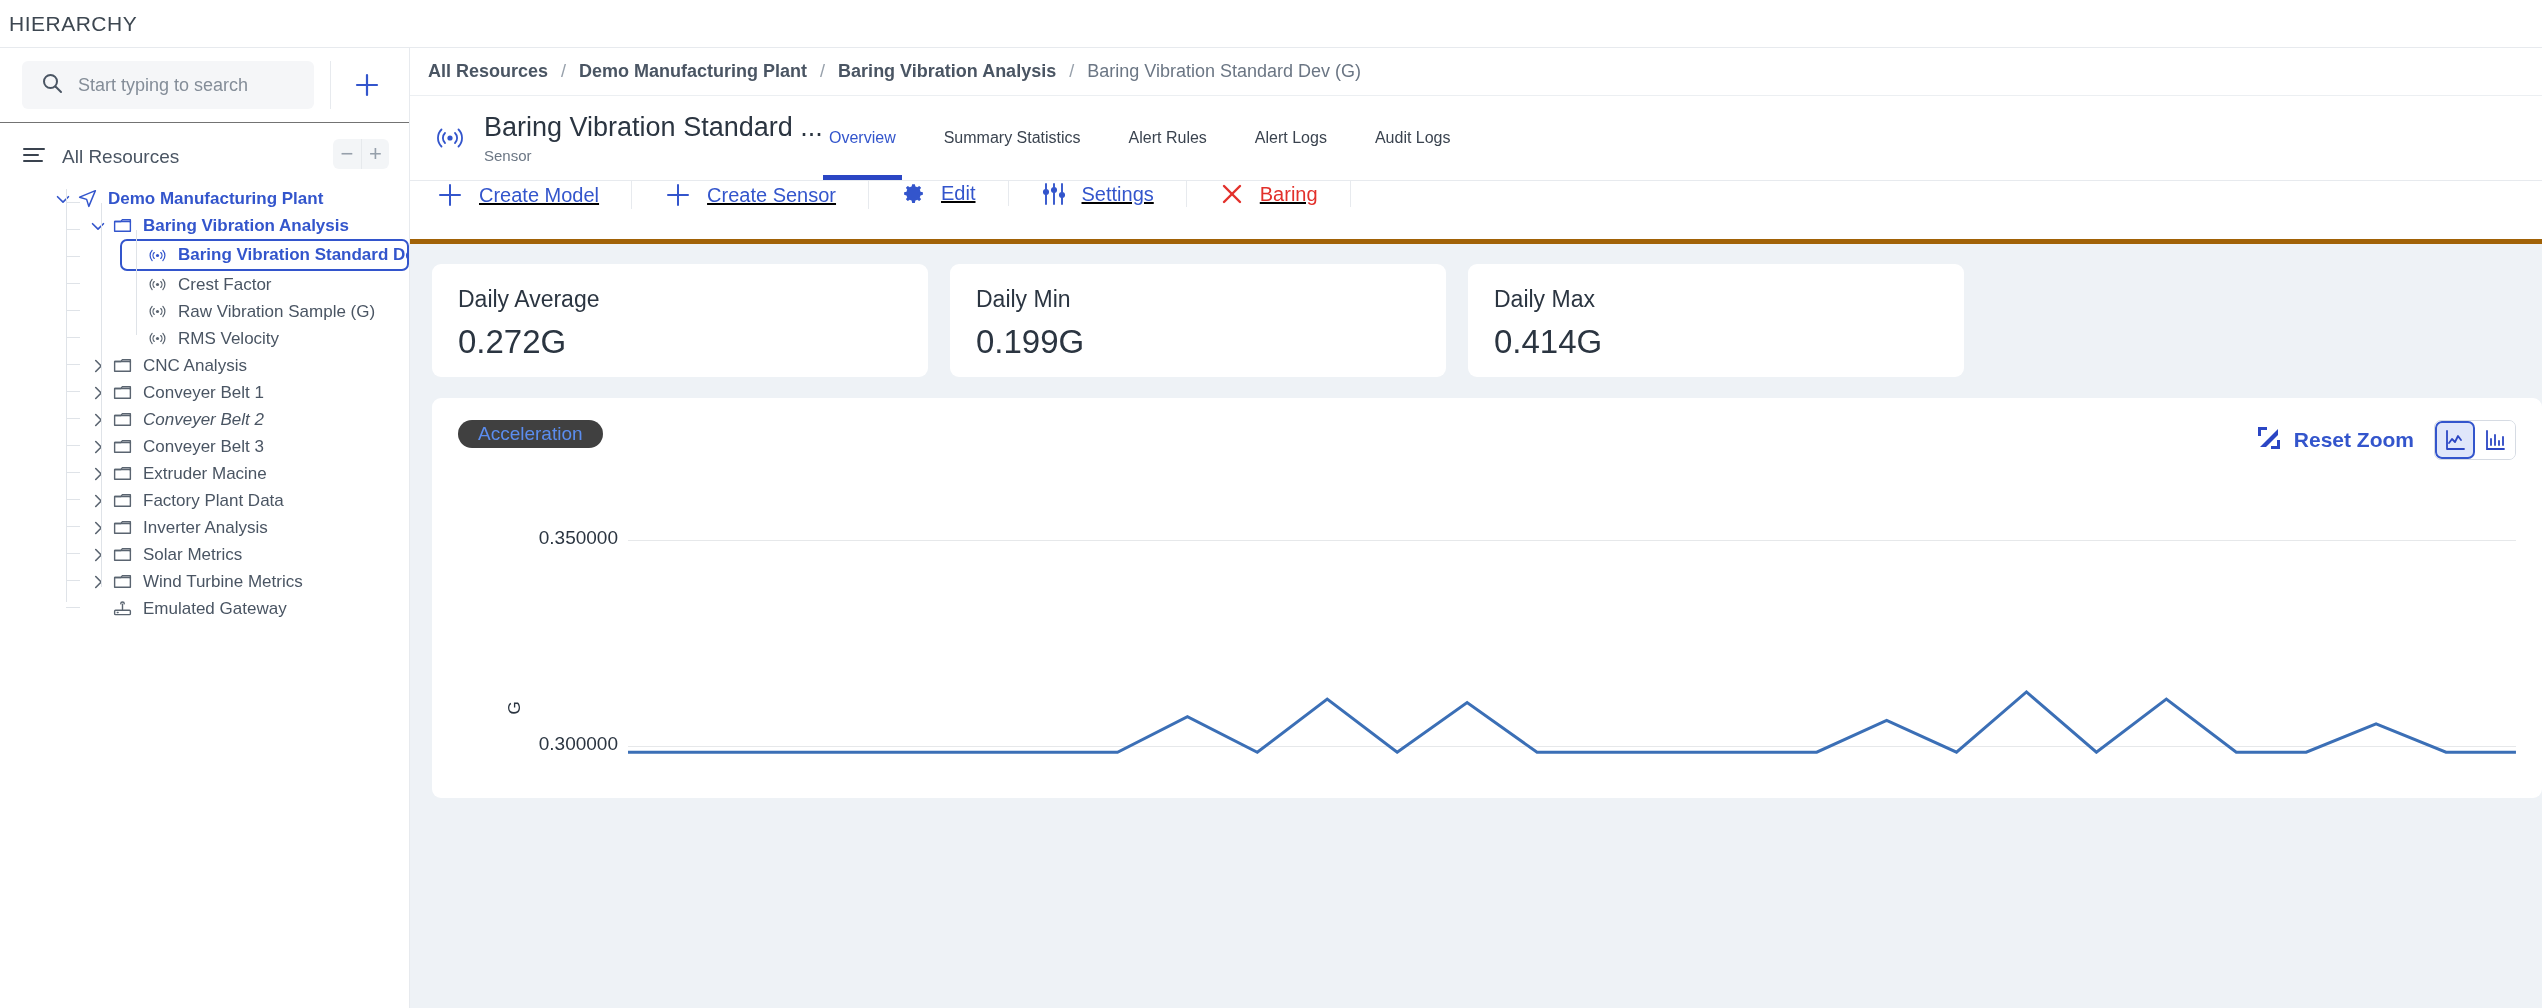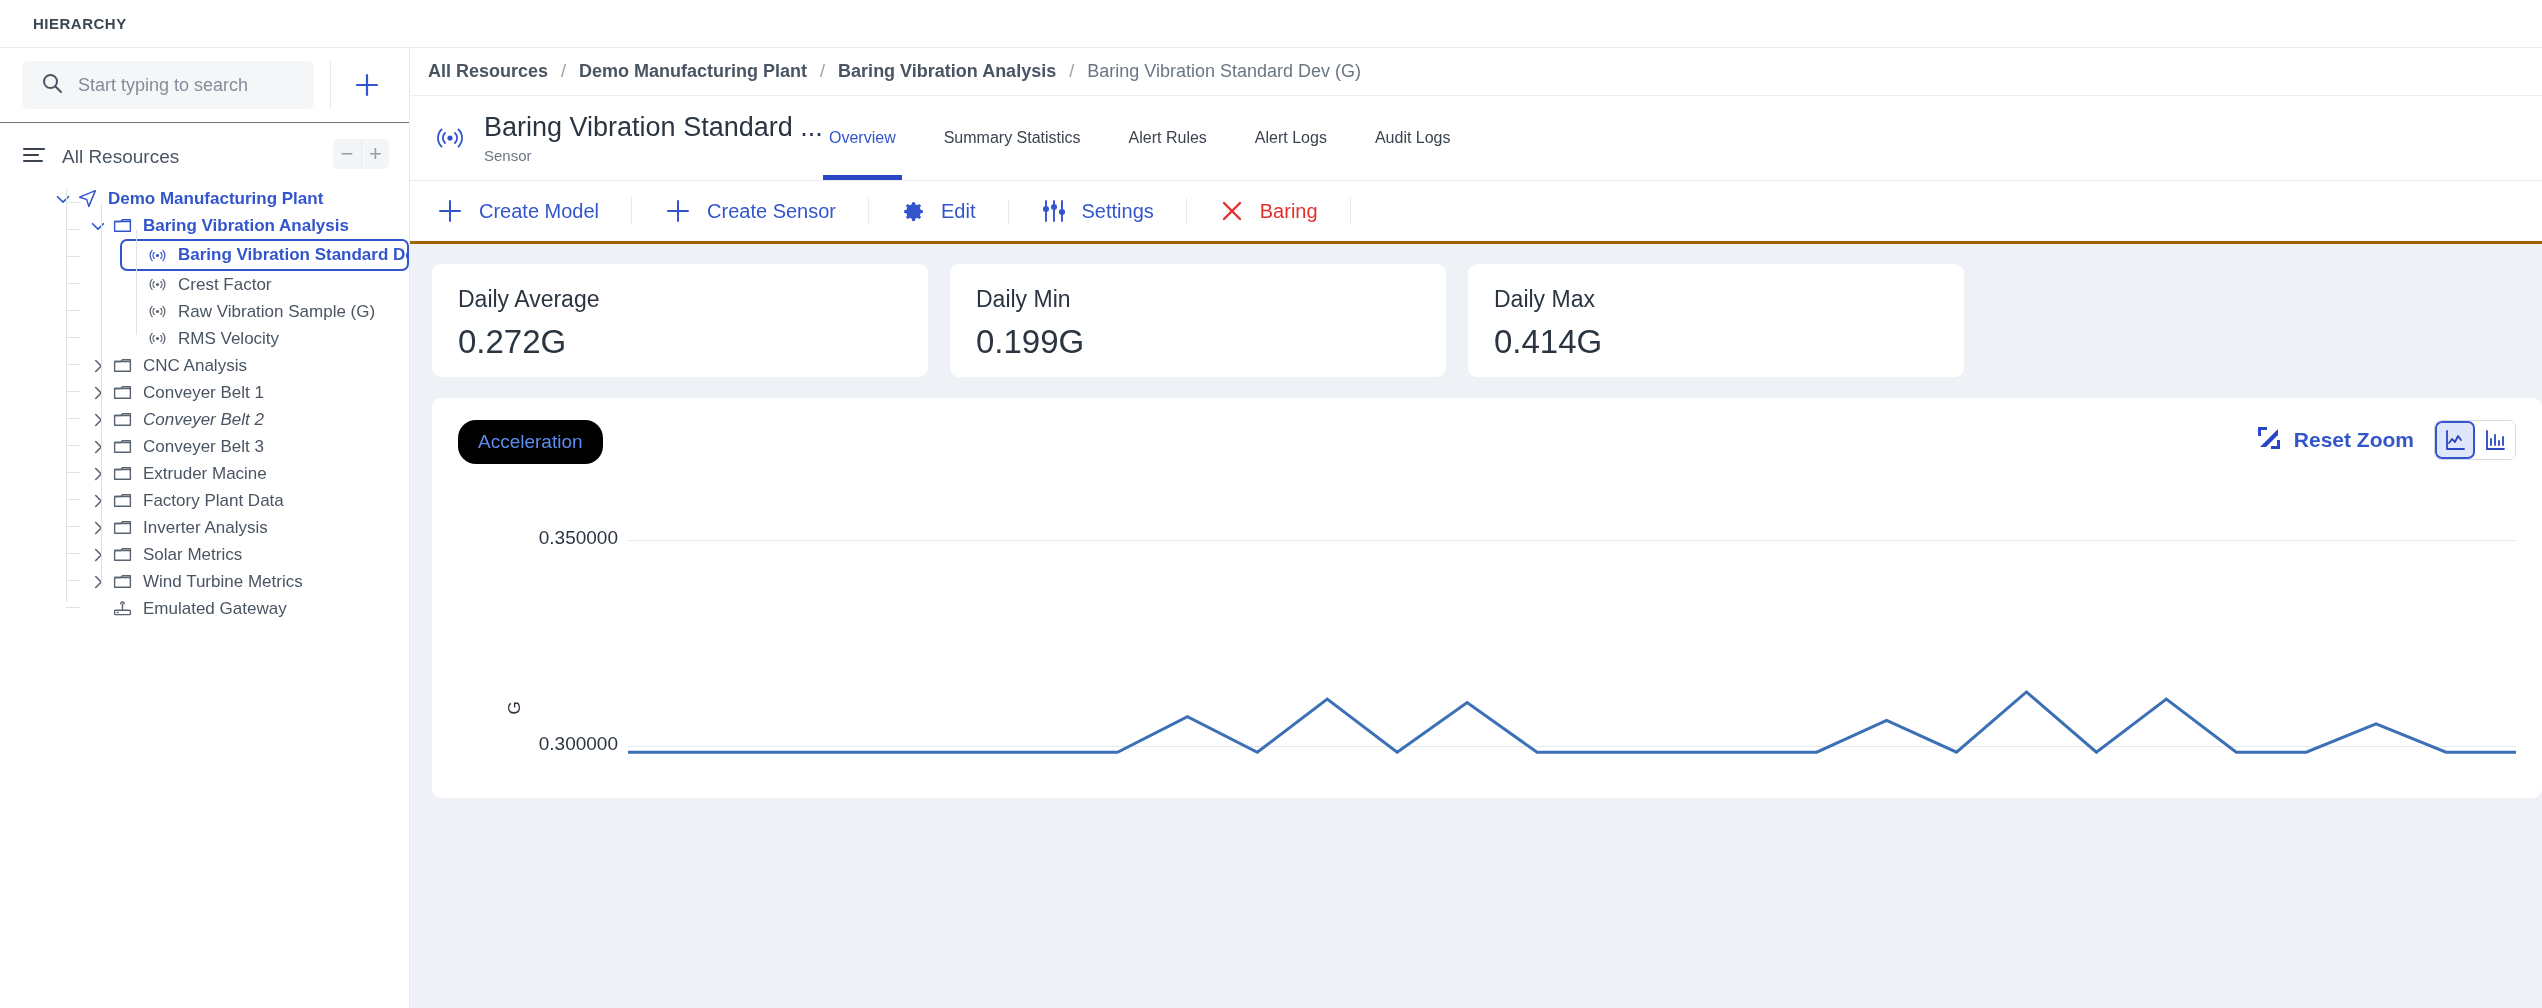--- a/index.html
+++ b/index.html
@@ -19,8 +19,8 @@
     background: #fff;
   }
   .topbar-title {
-    margin-left: 33px;
-    font-size: 15px; font-weight: bold; letter-spacing: .5px;
+    margin-left: 9px;
+    font-size: 21px; font-weight: normal; letter-spacing: .5px;
     color: #3d4751;
   }
 

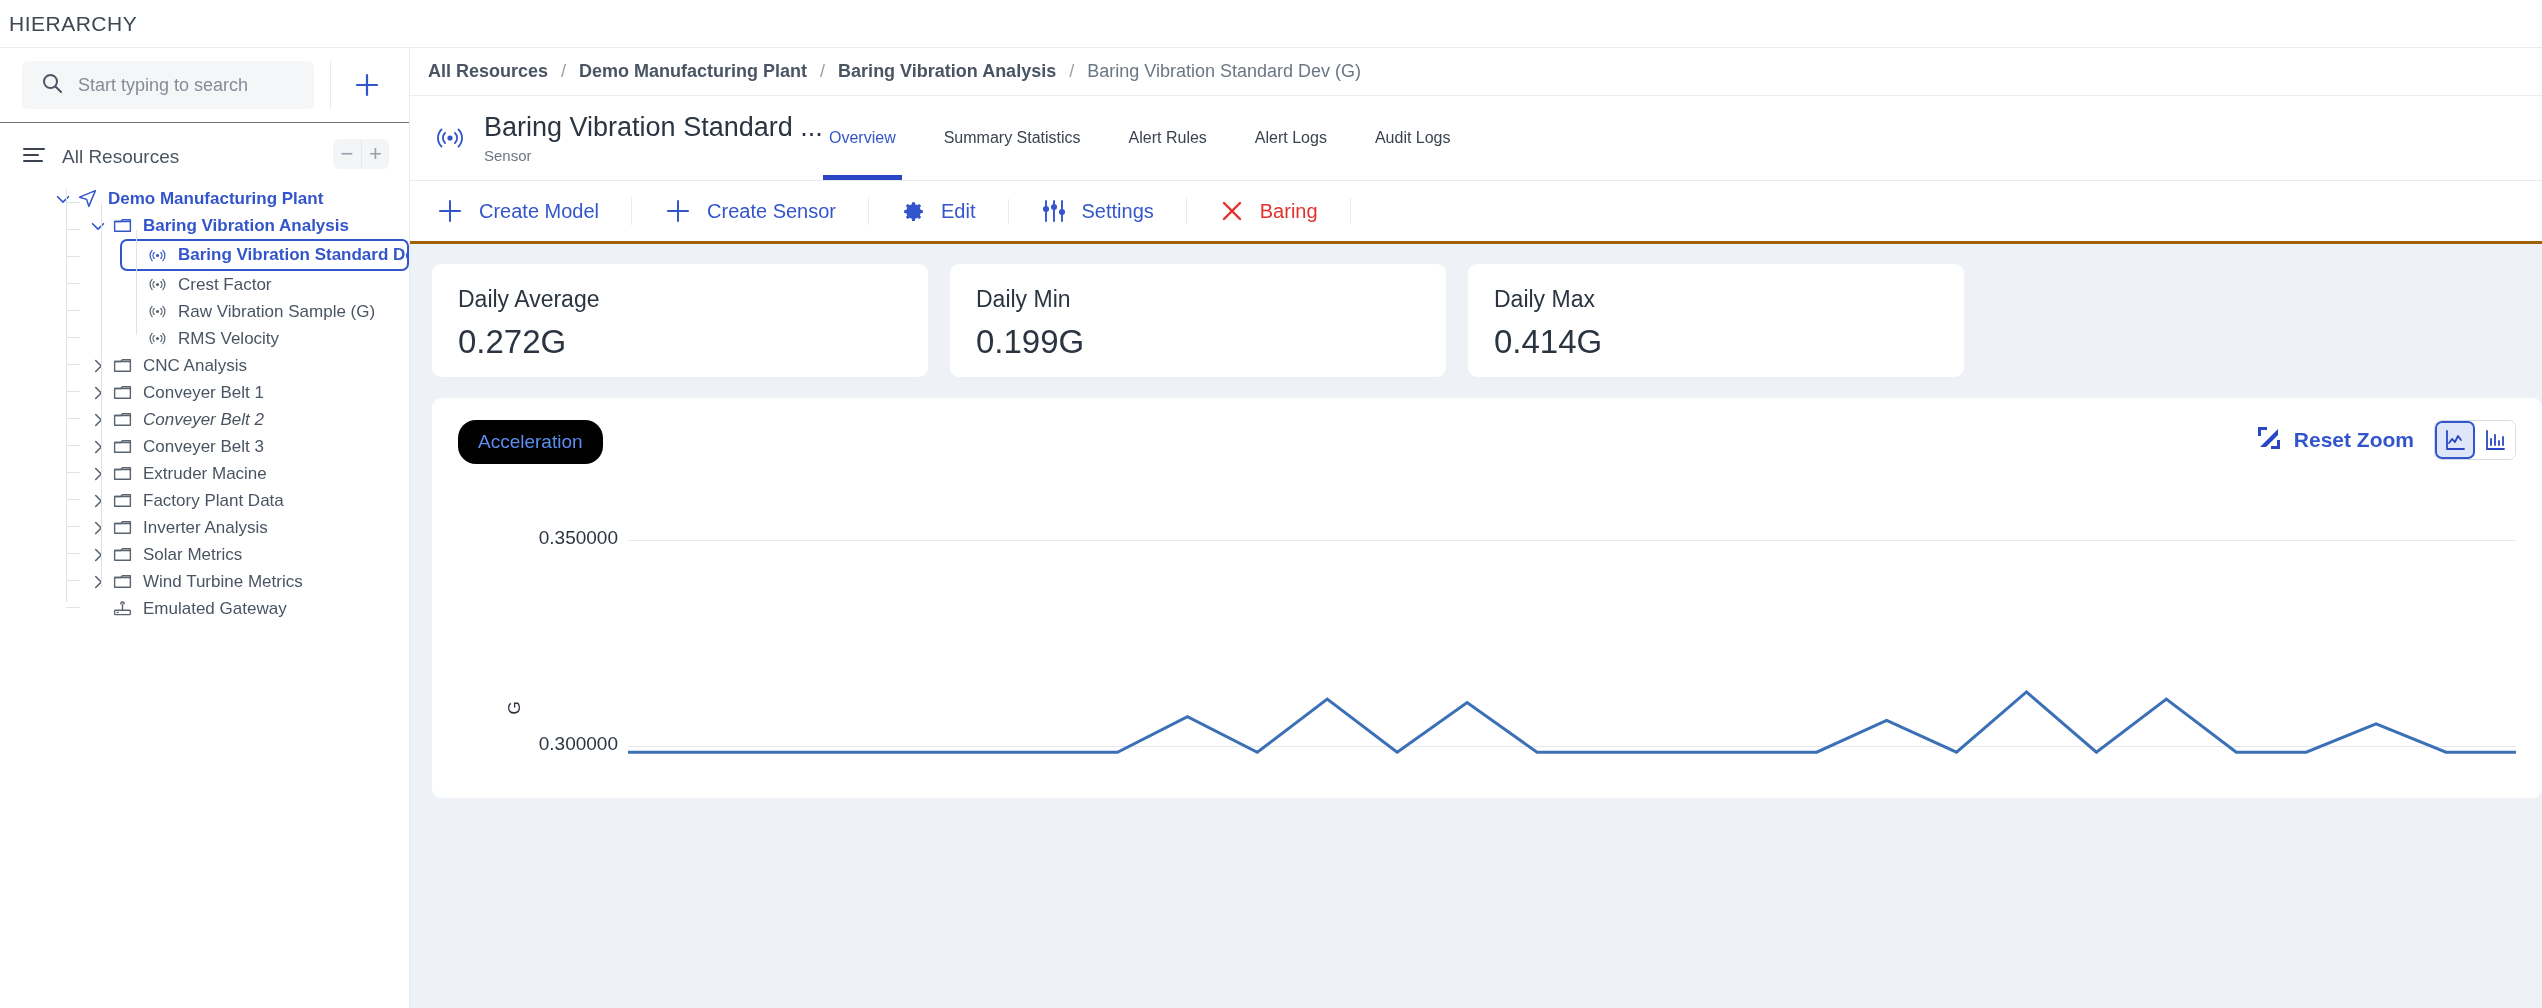--- a/index.html
+++ b/index.html
@@ -146,8 +146,9 @@
 
   .toolbar {
     height: 63px; flex: 0 0 63px;
-    display: flex; align-items: center;
-    border-bottom: 3px solid #a16207;
+    display: flex; align-items: flex-start;
+    border-bottom: 5px solid #a16207;
+    text-decoration: underline;
   }
   .tbtn {
     display: flex; align-items: center; gap: 15px;

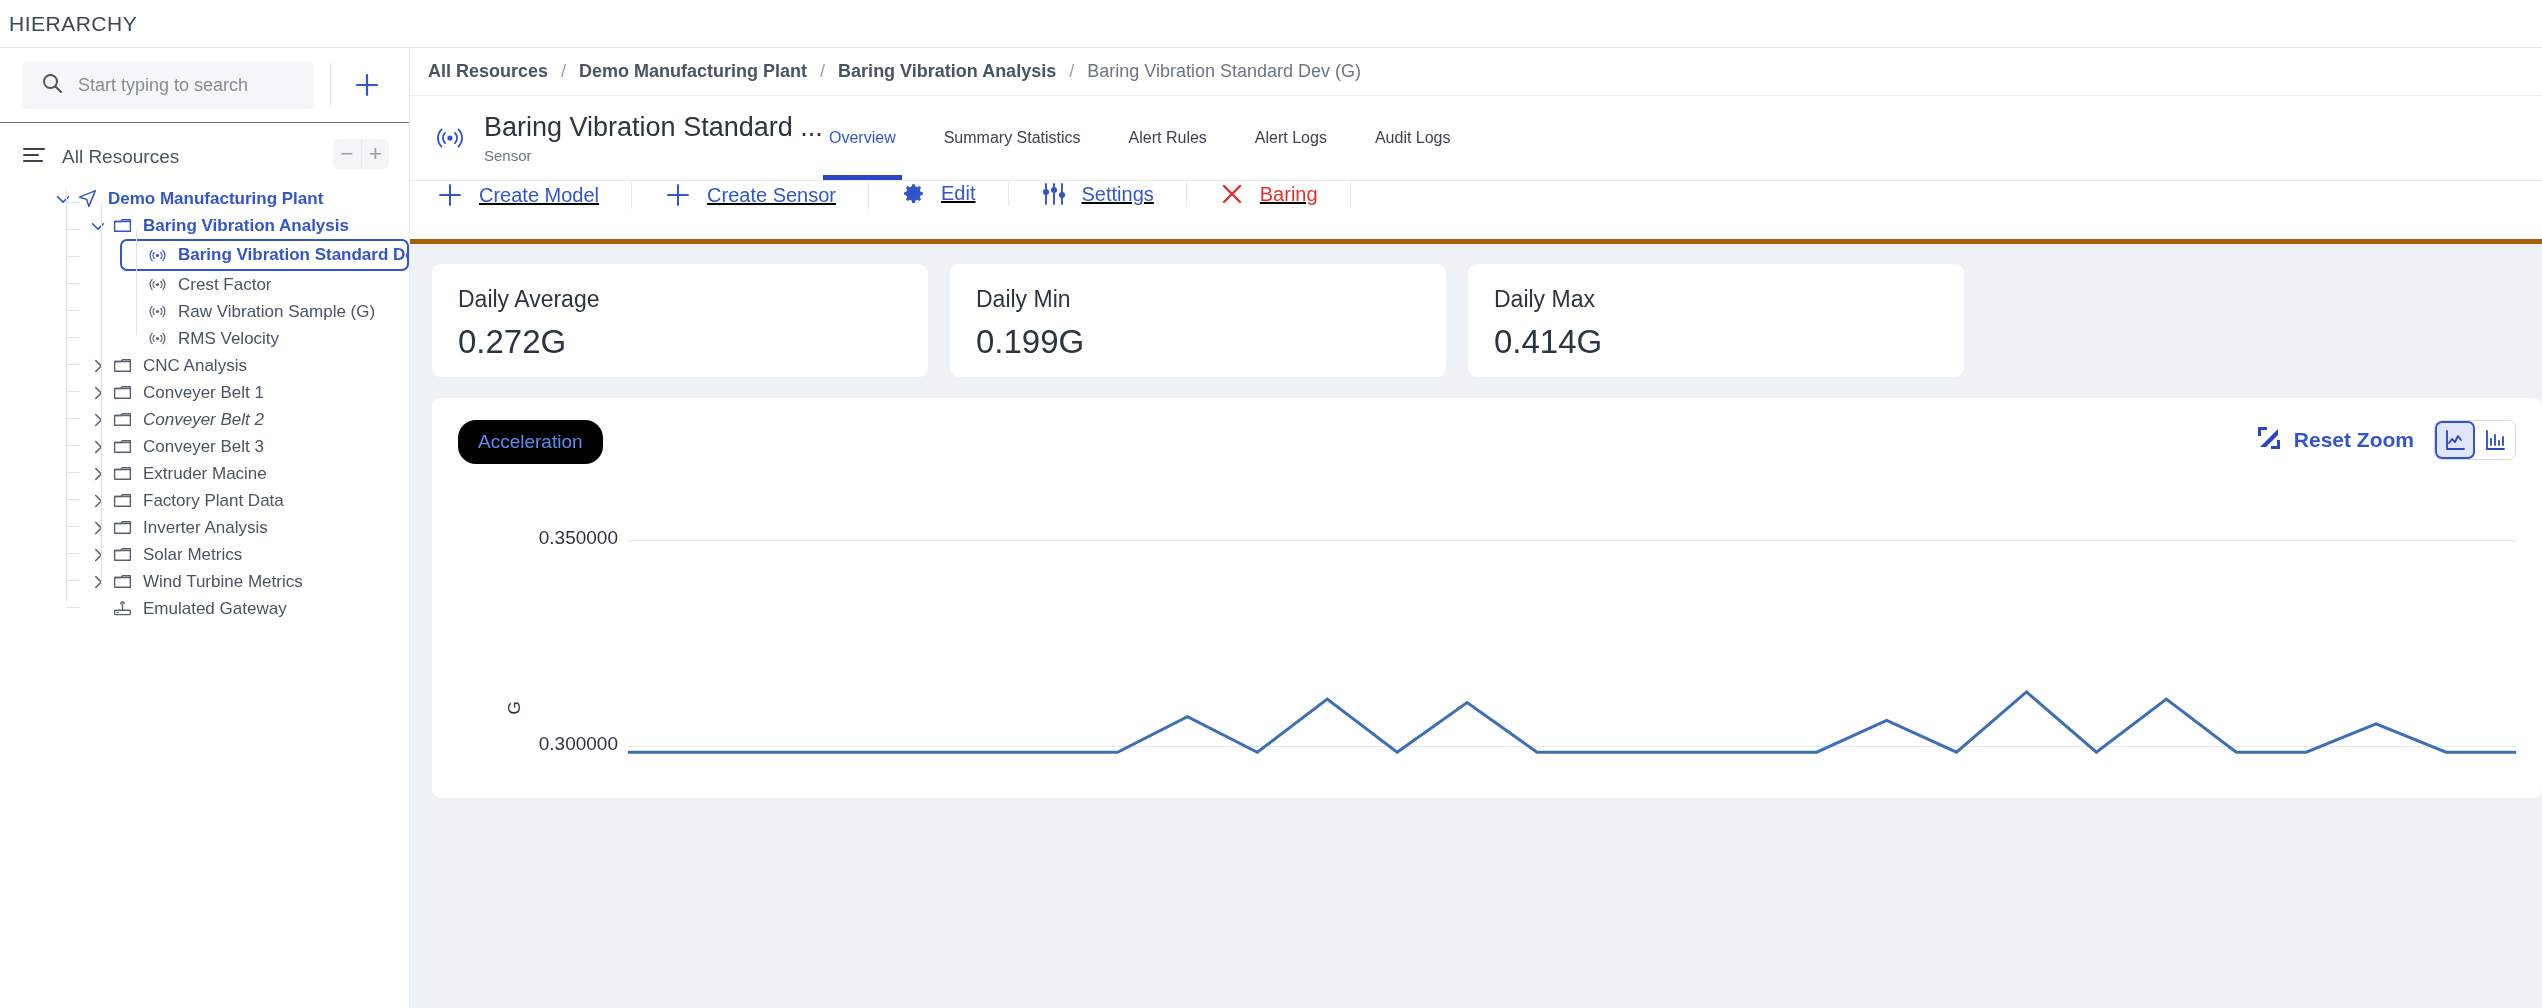--- a/index.html
+++ b/index.html
@@ -180,8 +180,8 @@
   }
   .chip {
     display: inline-flex; align-items: center; justify-content: center;
-    background: #000000; color: #5b8def; border-radius: 18px;
-    height: 44px; padding: 12px 20px; font-size: 19px;
+    background: #404040; color: #5b8def; border-radius: 18px;
+    height: 28px; padding: 12px 20px; font-size: 19px;
   }
   .chart-tools {
     position: absolute; right: 26px; top: 22px;

